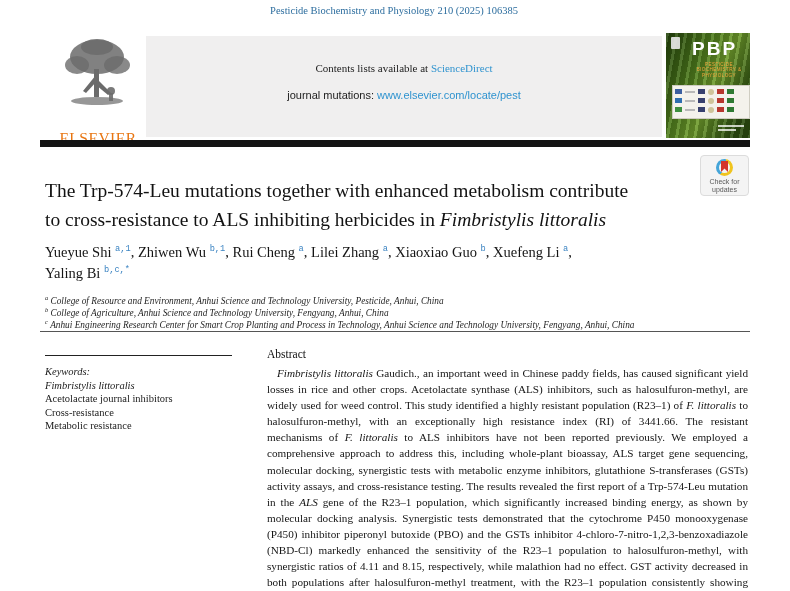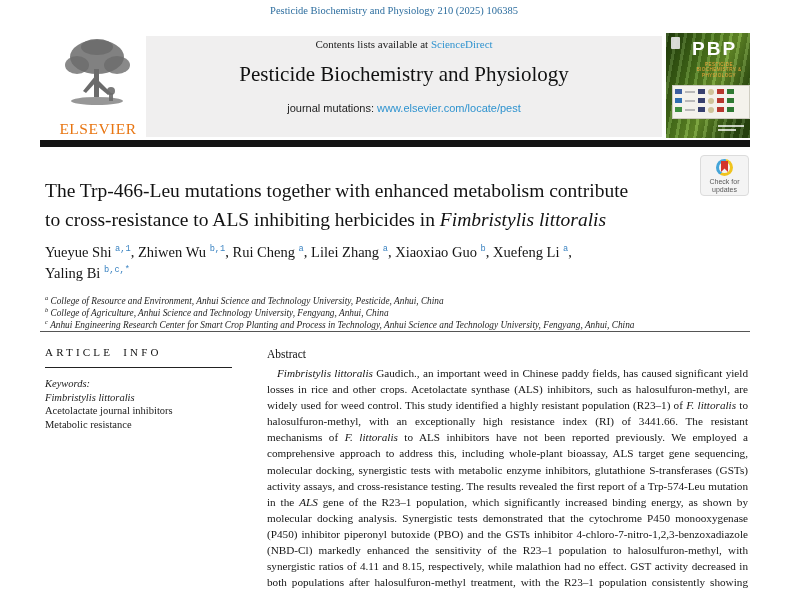--- a/index.html
+++ b/index.html
@@ -28,7 +28,7 @@
     position:absolute; left:106px; top:3px; width:516px; height:101px;
     background:#f0efef; text-align:center;
   }
-  .contents-line { margin-top:2px; font-size:11px; color:#222; }
+  .contents-line { margin-top:26px; font-size:11px; color:#222; }
   .link { color:#2f93cf; text-decoration:none; cursor:pointer; }
   .journal-title { margin-top:12px; font-size:21px; color:#111; }
   .homepage-line {

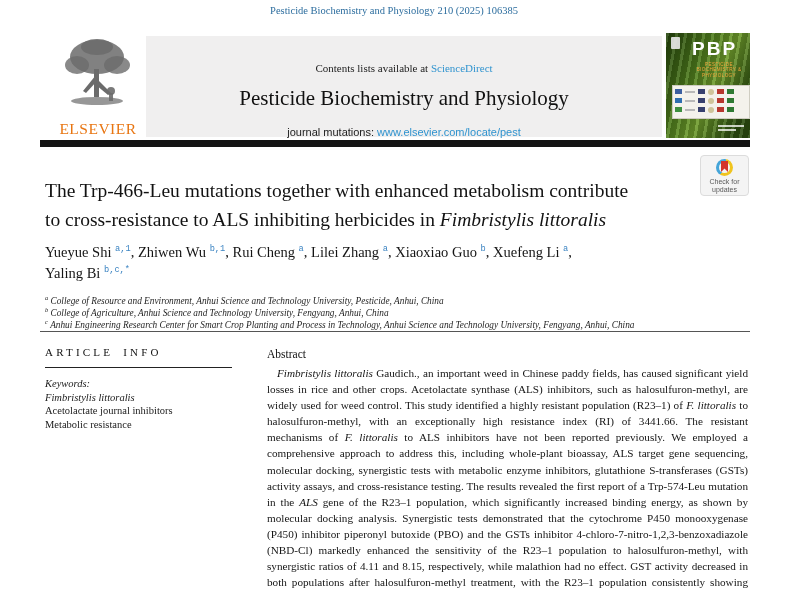--- a/index.html
+++ b/index.html
@@ -164,7 +164,6 @@
 
     <div class="header-center">
       <div class="contents-line"><span>Contents lists available at </span><span class="link">ScienceDirect</span></div>
-      <div class="journal-title">Pesticide Biochemistry and Physiology</div>
       <div class="homepage-line"><span>journal mutations: </span><span class="link">www.elsevier.com/locate/pest</span></div>
     </div>
 

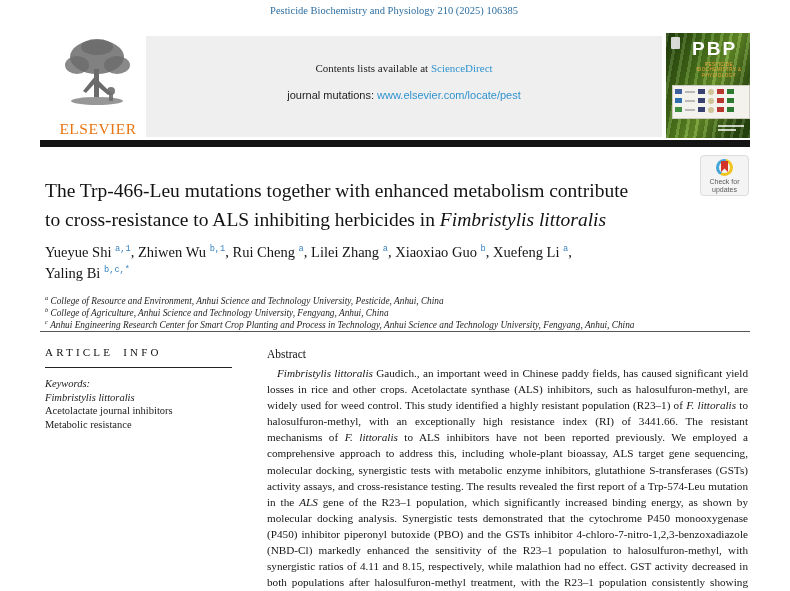--- a/index.html
+++ b/index.html
@@ -21,7 +21,7 @@
   .elsevier-block { position:absolute; left:2px; top:2px; width:112px; height:103px; background:#fff; text-align:center; }
   .elsevier-block svg { display:block; margin:0 auto; }
   .elsevier-wordmark {
-    font-size:15.5px; color:#e87511; letter-spacing:0.5px; margin-top:3px;
+    font-size:15.5px; color:#e87511; letter-spacing:0.5px; margin-top:12px;
     font-family:"Liberation Serif",serif;
   }
   .header-center {

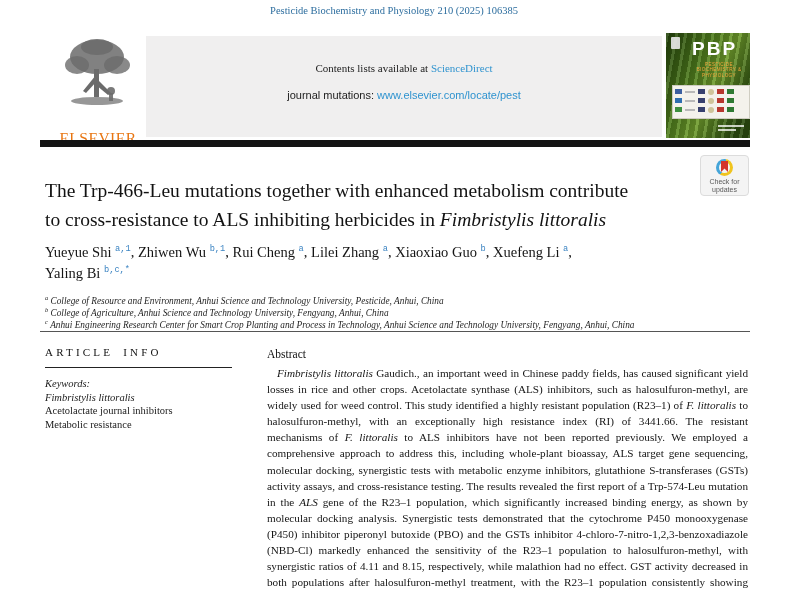--- a/index.html
+++ b/index.html
@@ -206,7 +206,7 @@
 
   <div class="black-bar"></div>
 
-  <h1 class="article-title" style="margin:0;font-weight:normal;"><span>The Trp-466-Leu mutations together with enhanced metabolism contribute</span><br><span>to cross-resistance to ALS inhibiting herbicides in </span><span class="it">Fimbristylis littoralis</span></h1>
+  <h1 class="article-title" style="margin:0;font-weight:normal;"><span>The Trp-574-Leu mutations together with enhanced metabolism contribute</span><br><span>to cross-resistance to ALS inhibiting herbicides in </span><span class="it">Fimbristylis littoralis</span></h1>
 
   <div class="badge">
     <div class="badge-ring">

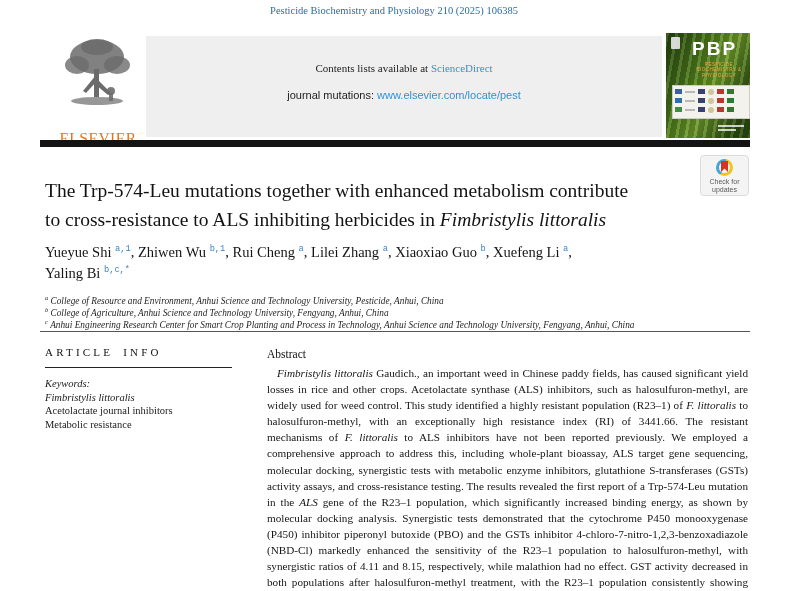--- a/index.html
+++ b/index.html
@@ -229,7 +229,6 @@
   <div class="rule-full"></div>
 
   <div class="article-info-col">
-    <div class="ai-heading">ARTICLE INFO</div>
     <div class="ai-rule"></div>
     <div class="keywords">
       <div class="it">Keywords:</div>

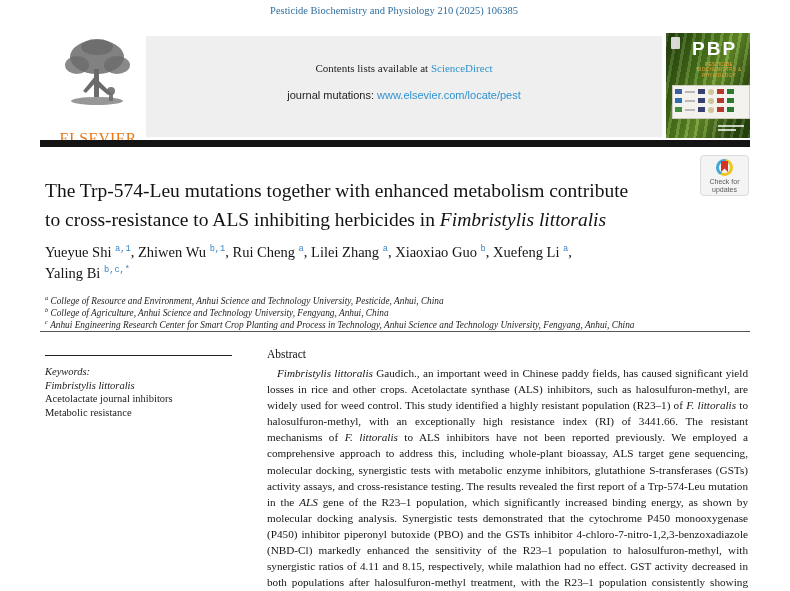--- a/index.html
+++ b/index.html
@@ -234,6 +234,7 @@
       <div class="it">Keywords:</div>
       <div class="it">Fimbristylis littoralis</div>
       <div>Acetolactate journal inhibitors</div>
+      <div>Cross-resistance</div>
       <div>Metabolic resistance</div>
     </div>
   </div>

